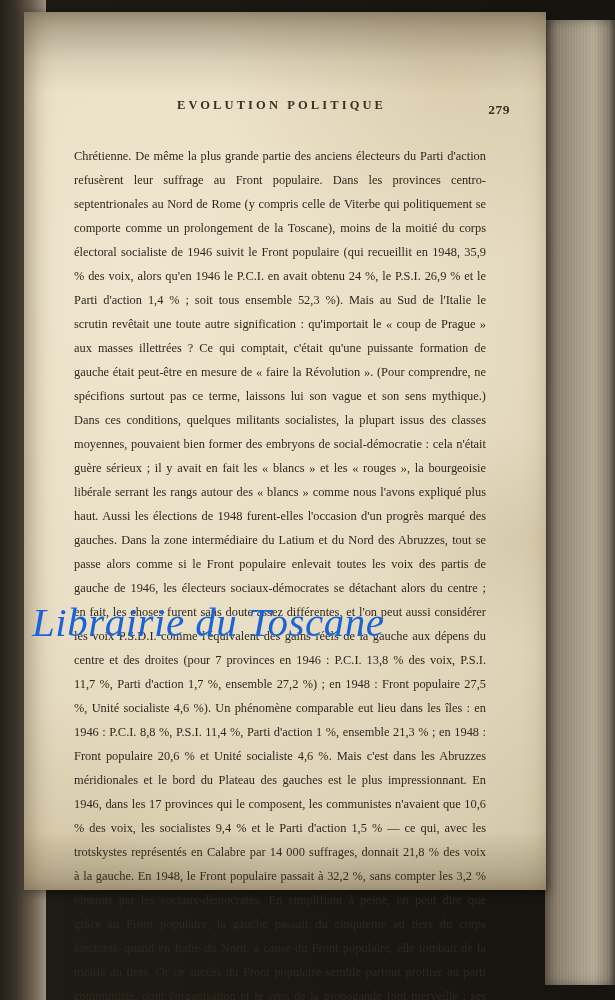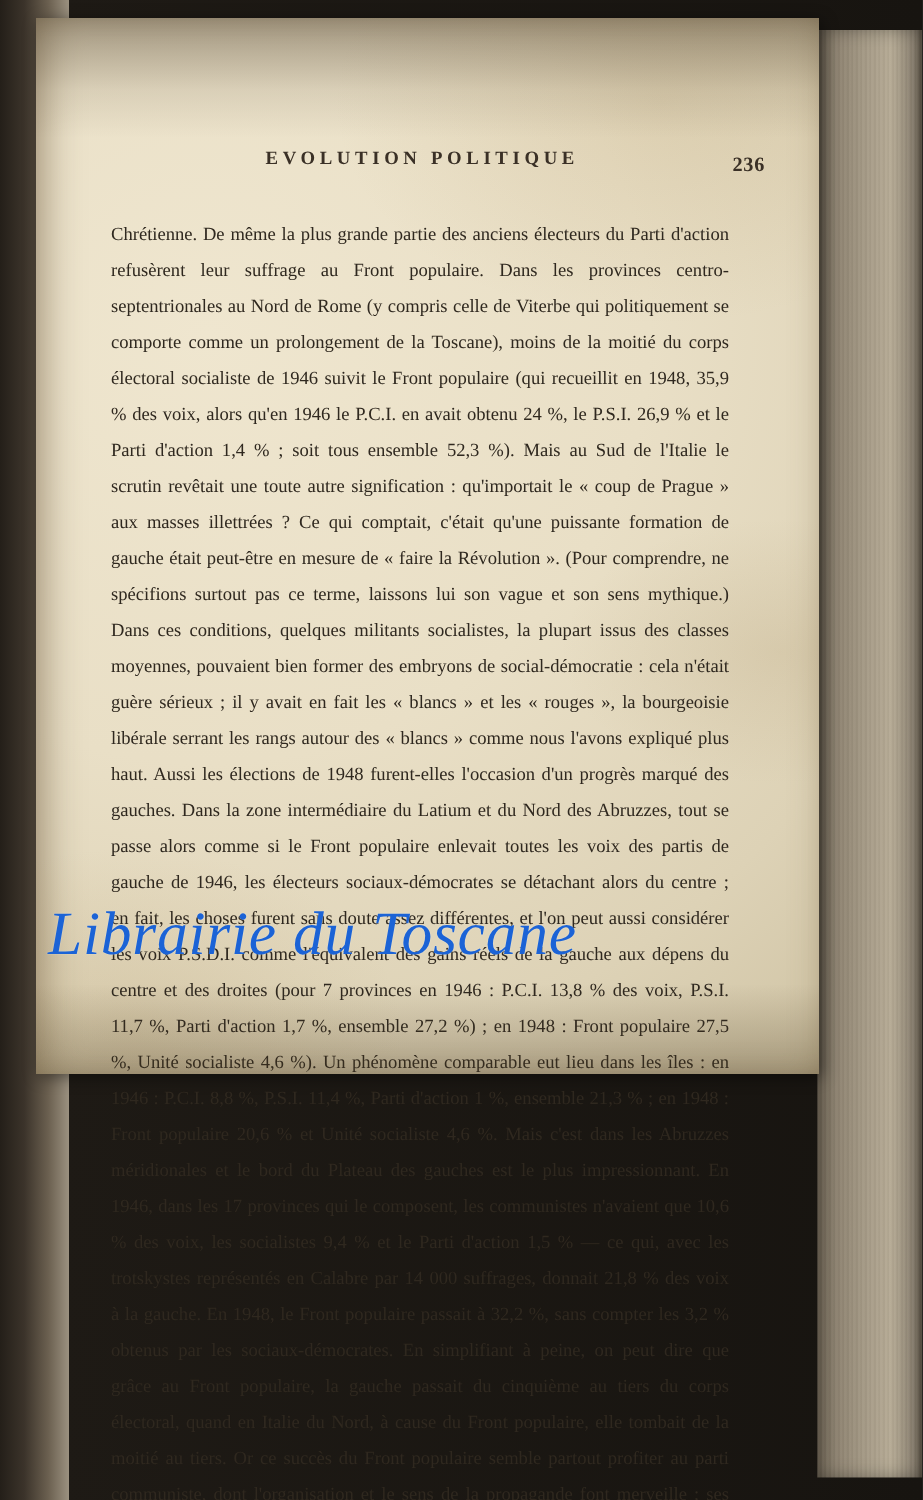--- a/index.html
+++ b/index.html
@@ -64,7 +64,7 @@
     top: 12px;
     left: 24px;
     width: 522px;
-    height: 704px;
+    height: 878px;
     background:
       radial-gradient(125% 90% at 22% 30%, #efe6cf 0%, #e9dfc6 45%, #ddd2b6 78%, #cfc3a4 100%);
     box-shadow:

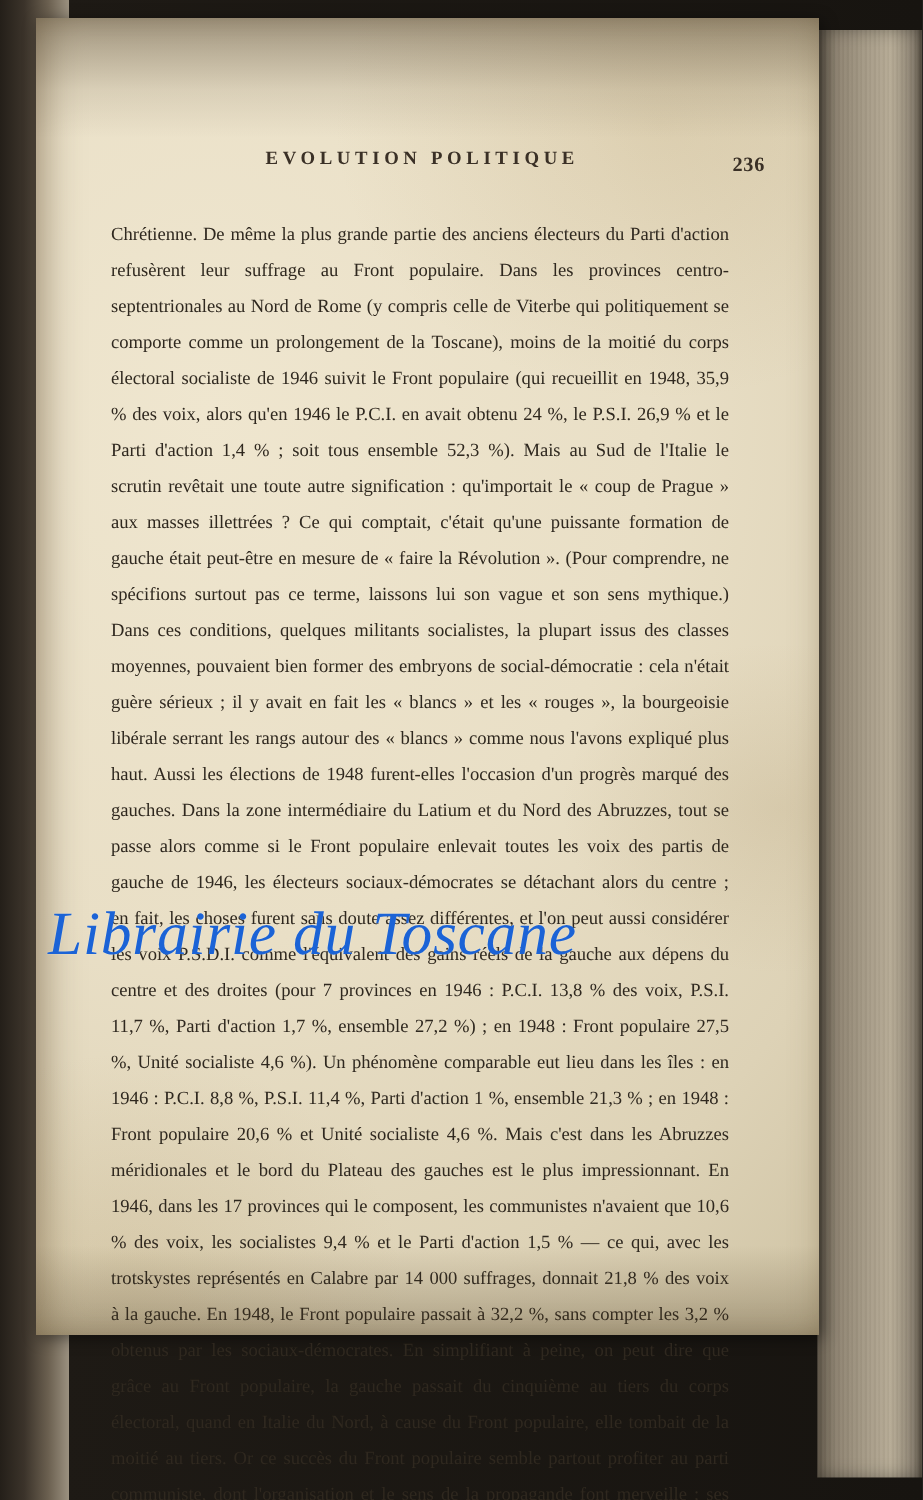--- a/index.html
+++ b/index.html
@@ -177,7 +177,7 @@
     <div class="content">
       <div class="running-head">
         <div class="running-title">EVOLUTION POLITIQUE</div>
-        <div class="folio">236</div>
+        <div class="folio">279</div>
       </div>
 
       <div class="body-text">

